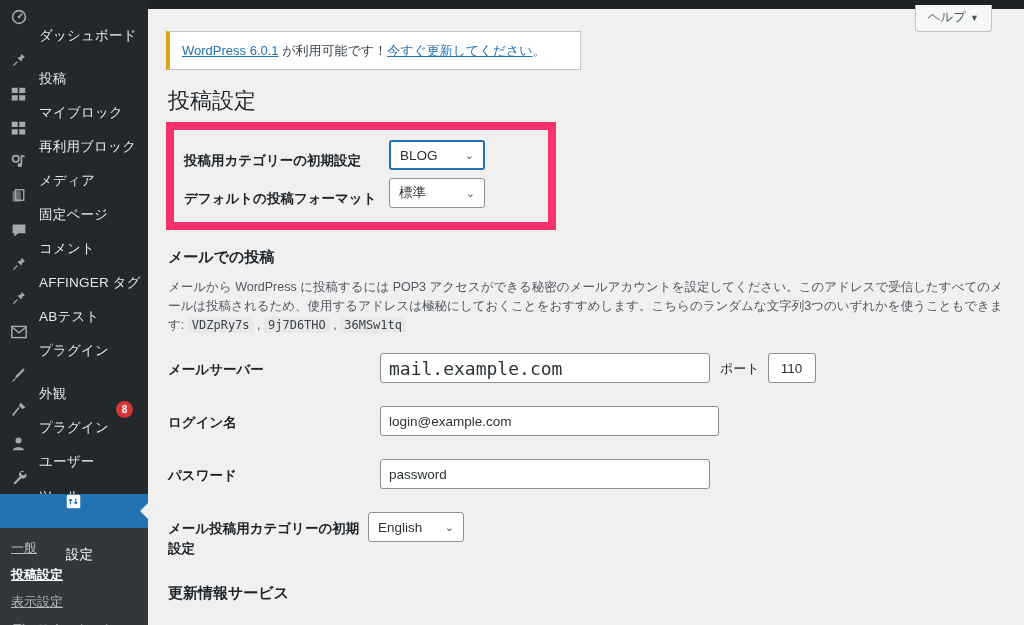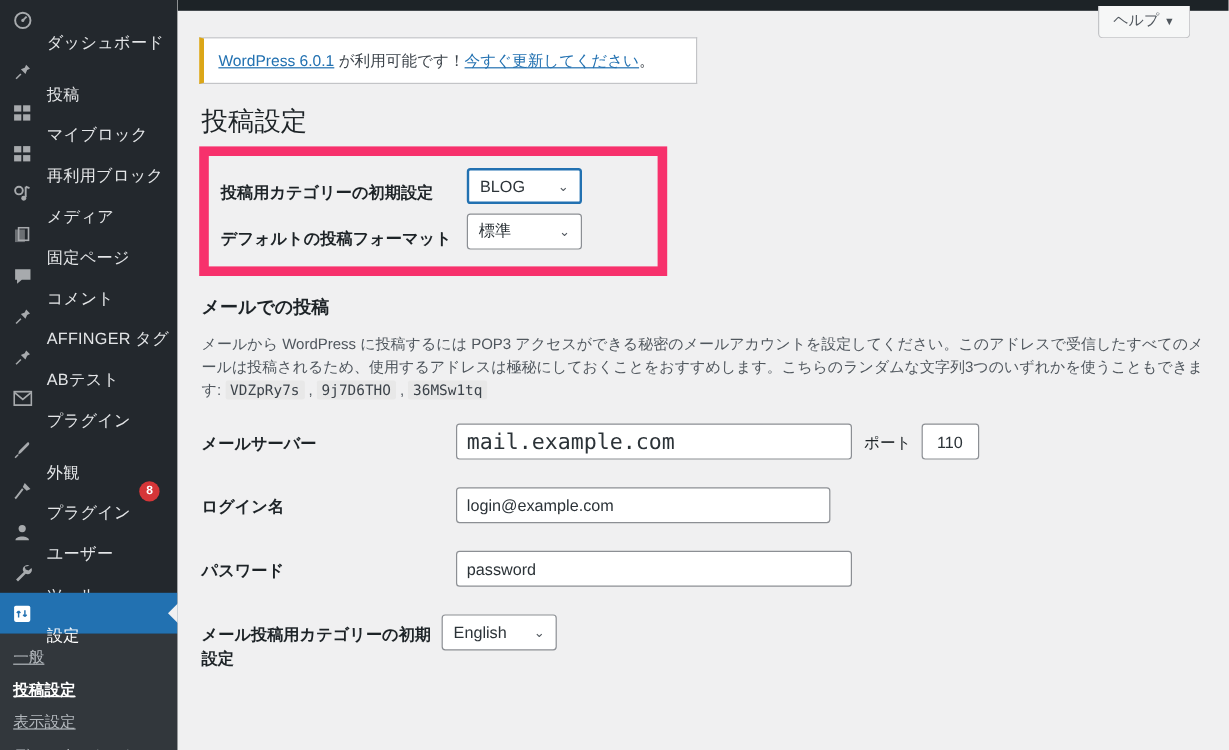--- a/index.html
+++ b/index.html
@@ -208,7 +208,7 @@
   }
   input.mono { font-family: "DejaVu Sans Mono", "Liberation Mono", monospace; font-size: 18px; }
   #mailserver { width: 330px; }
-  #login { width: 312px; }
+  #login { width: 339px; }
   #password { width: 330px; }
   #port { width: 48px; text-align: center; }
   .port-label {

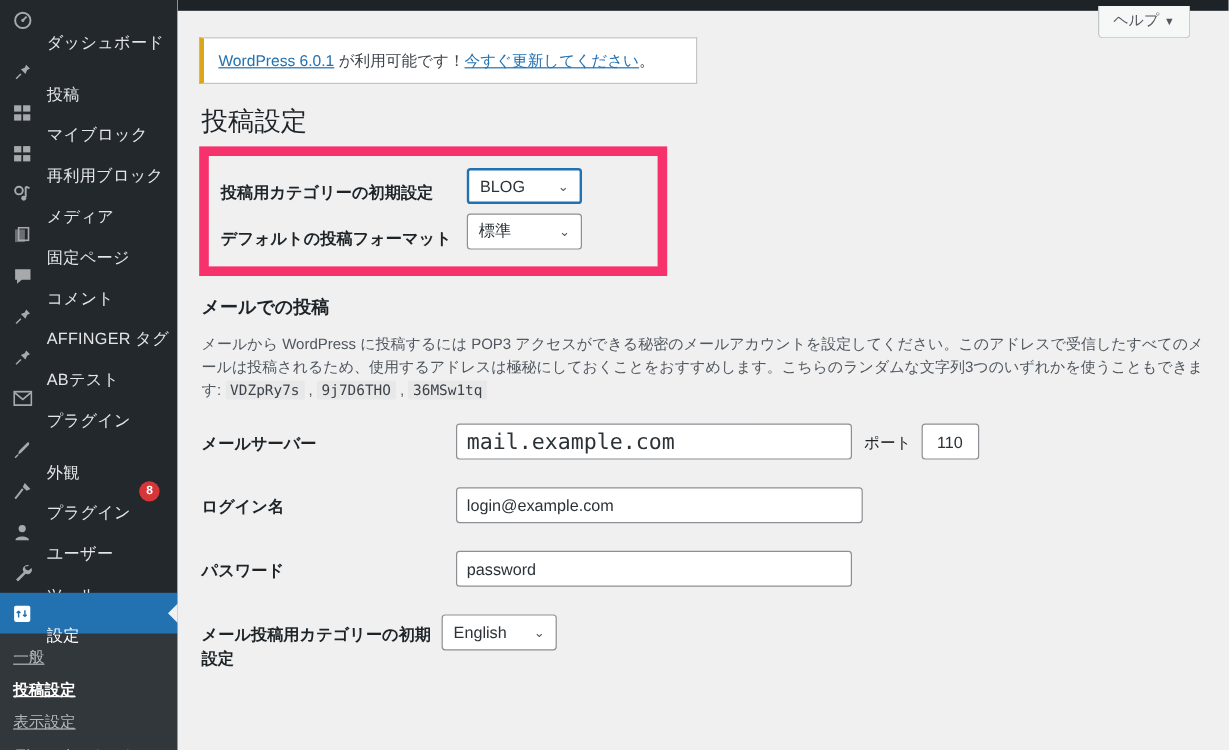--- a/index.html
+++ b/index.html
@@ -38,6 +38,7 @@
   .menu-item .mi-label { color: #e4e6e8; font-size: 13.5px; letter-spacing: .2px; margin-top: 37px; }
   .menu-item.active {
     background: #2271b1;
+    flex-direction: column;
   }
   .menu-item.active .mi-label { color: #fff; font-weight: 400; }
   .menu-item.active .mi-icon { color: #fff; }

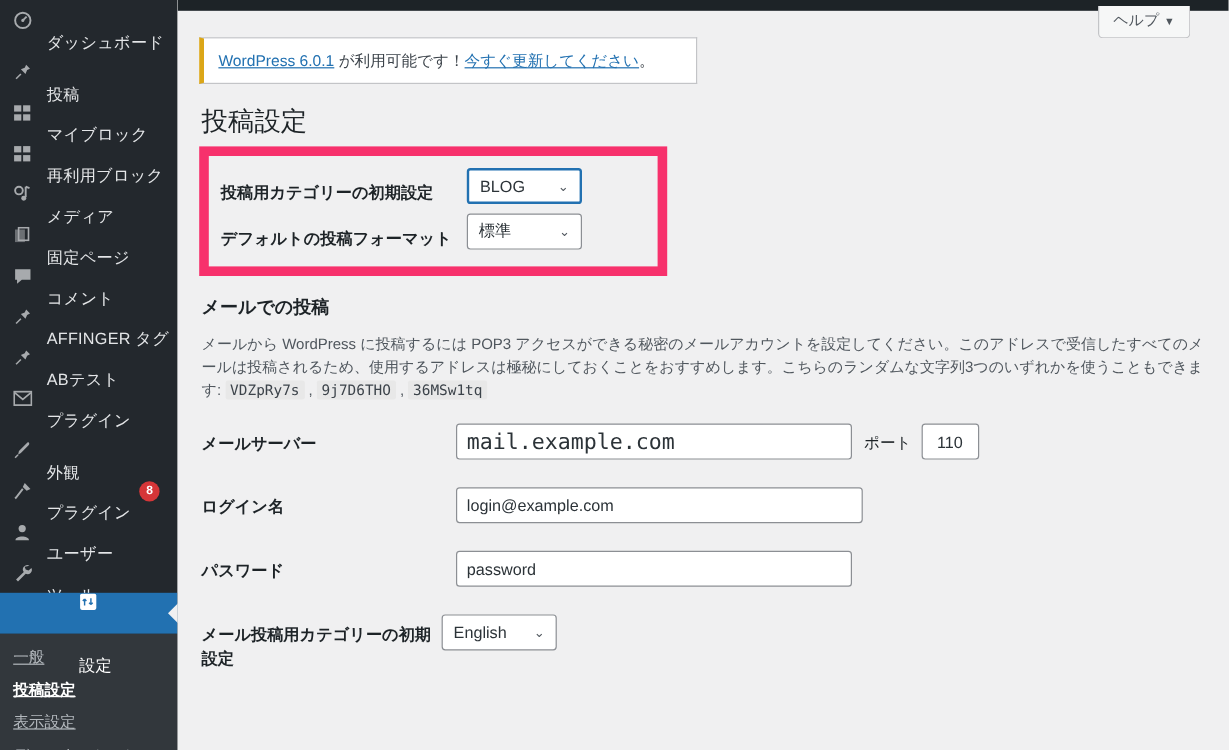--- a/index.html
+++ b/index.html
@@ -448,6 +448,7 @@
 
       </div>
 
+      <h2 class="section-title bottom">更新情報サービス</h2>
 
     </div>
   </div>

